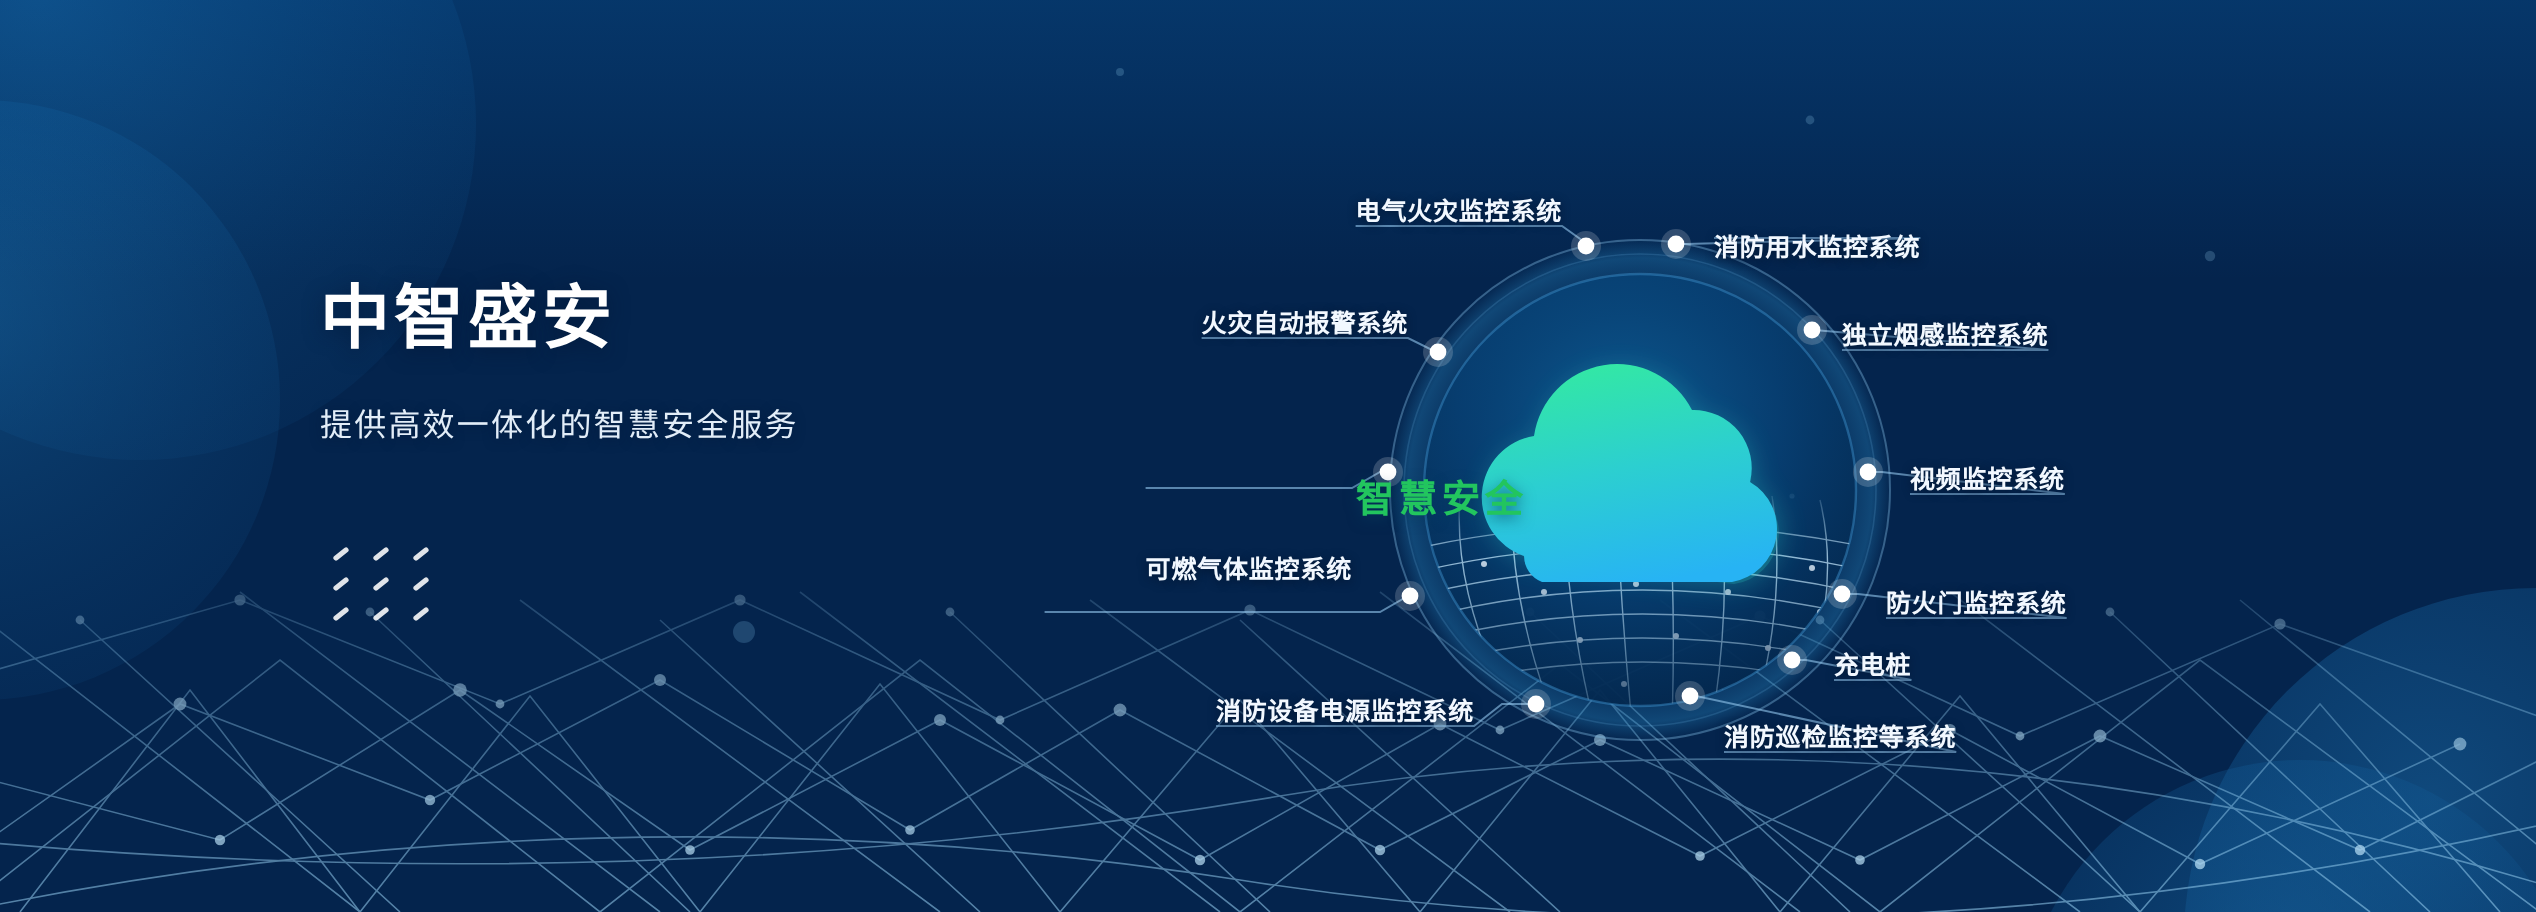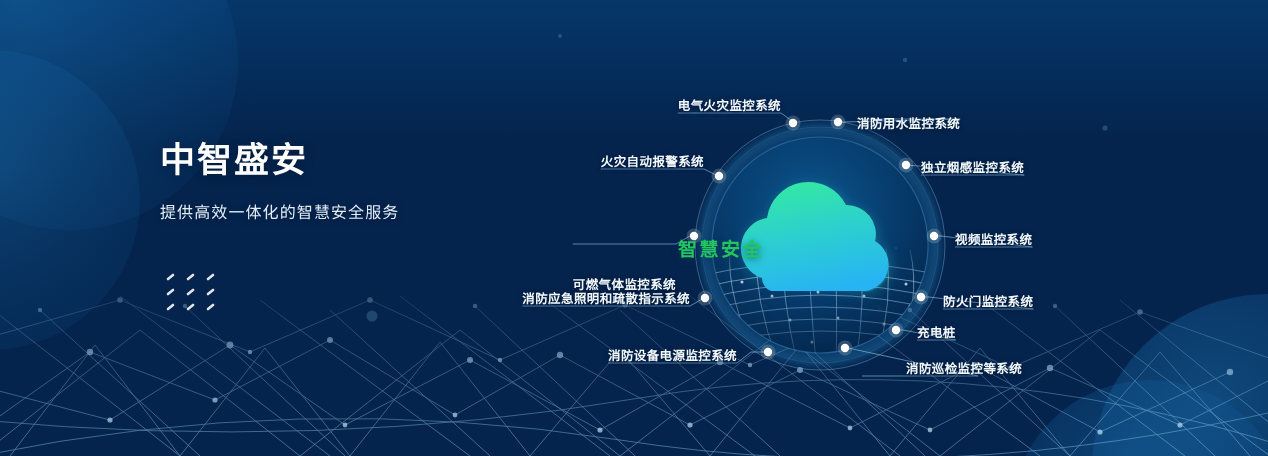--- a/index.html
+++ b/index.html
@@ -323,7 +323,6 @@
 <div class="lbl l" style="left: 781px; top: 95px;">电气火灾监控系统</div>
     <div class="lbl l" style="left: 704px; top: 151px;">火灾自动报警系统</div>
     <div class="lbl l" style="left: 676px; top: 226px; margin-top: 48px;">可燃气体监控系统</div>
-    <div class="lbl l" style="left: 690px; top: 288px;">消防应急照明和疏散指示系统</div>
     <div class="lbl l" style="left: 737px; top: 345px;">消防设备电源监控系统</div>
     <div class="lbl r" style="left: 857px; top: 113px;">消防用水监控系统</div>
     <div class="lbl r" style="left: 921px; top: 157px;">独立烟感监控系统</div>

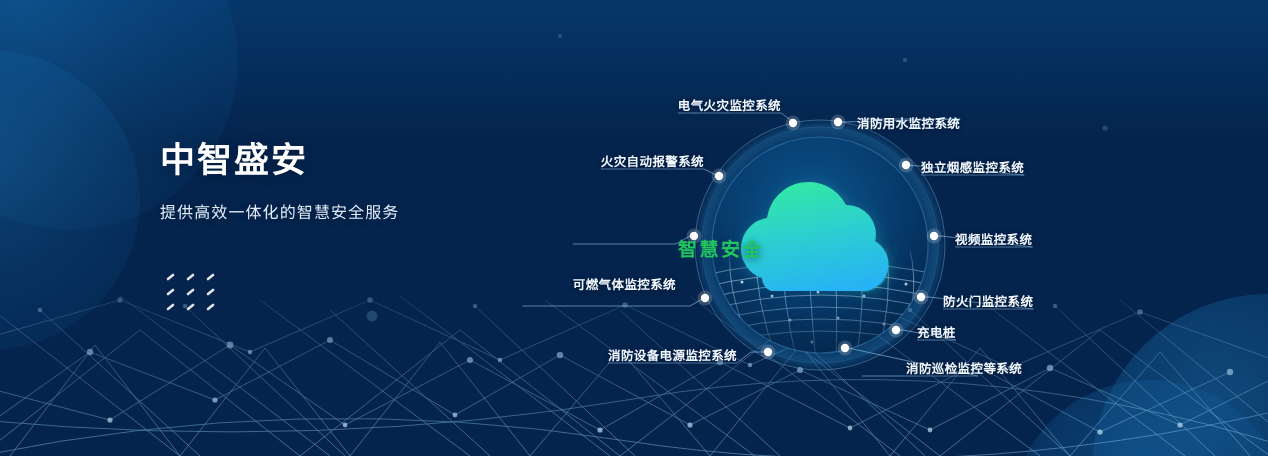--- a/index.html
+++ b/index.html
@@ -329,7 +329,7 @@
     <div class="lbl r" style="left: 955px; top: 229px;">视频监控系统</div>
     <div class="lbl r" style="left: 943px; top: 291px;">防火门监控系统</div>
     <div class="lbl r" style="left: 917px; top: 322px;">充电桩</div>
-    <div class="lbl r" style="left: 906px; top: 358px;">消防巡检监控等系统</div>
+    <div class="lbl r" style="left: 862px; top: 358px;">消防巡检监控等系统</div>
   </div>
 
 </body></html>

